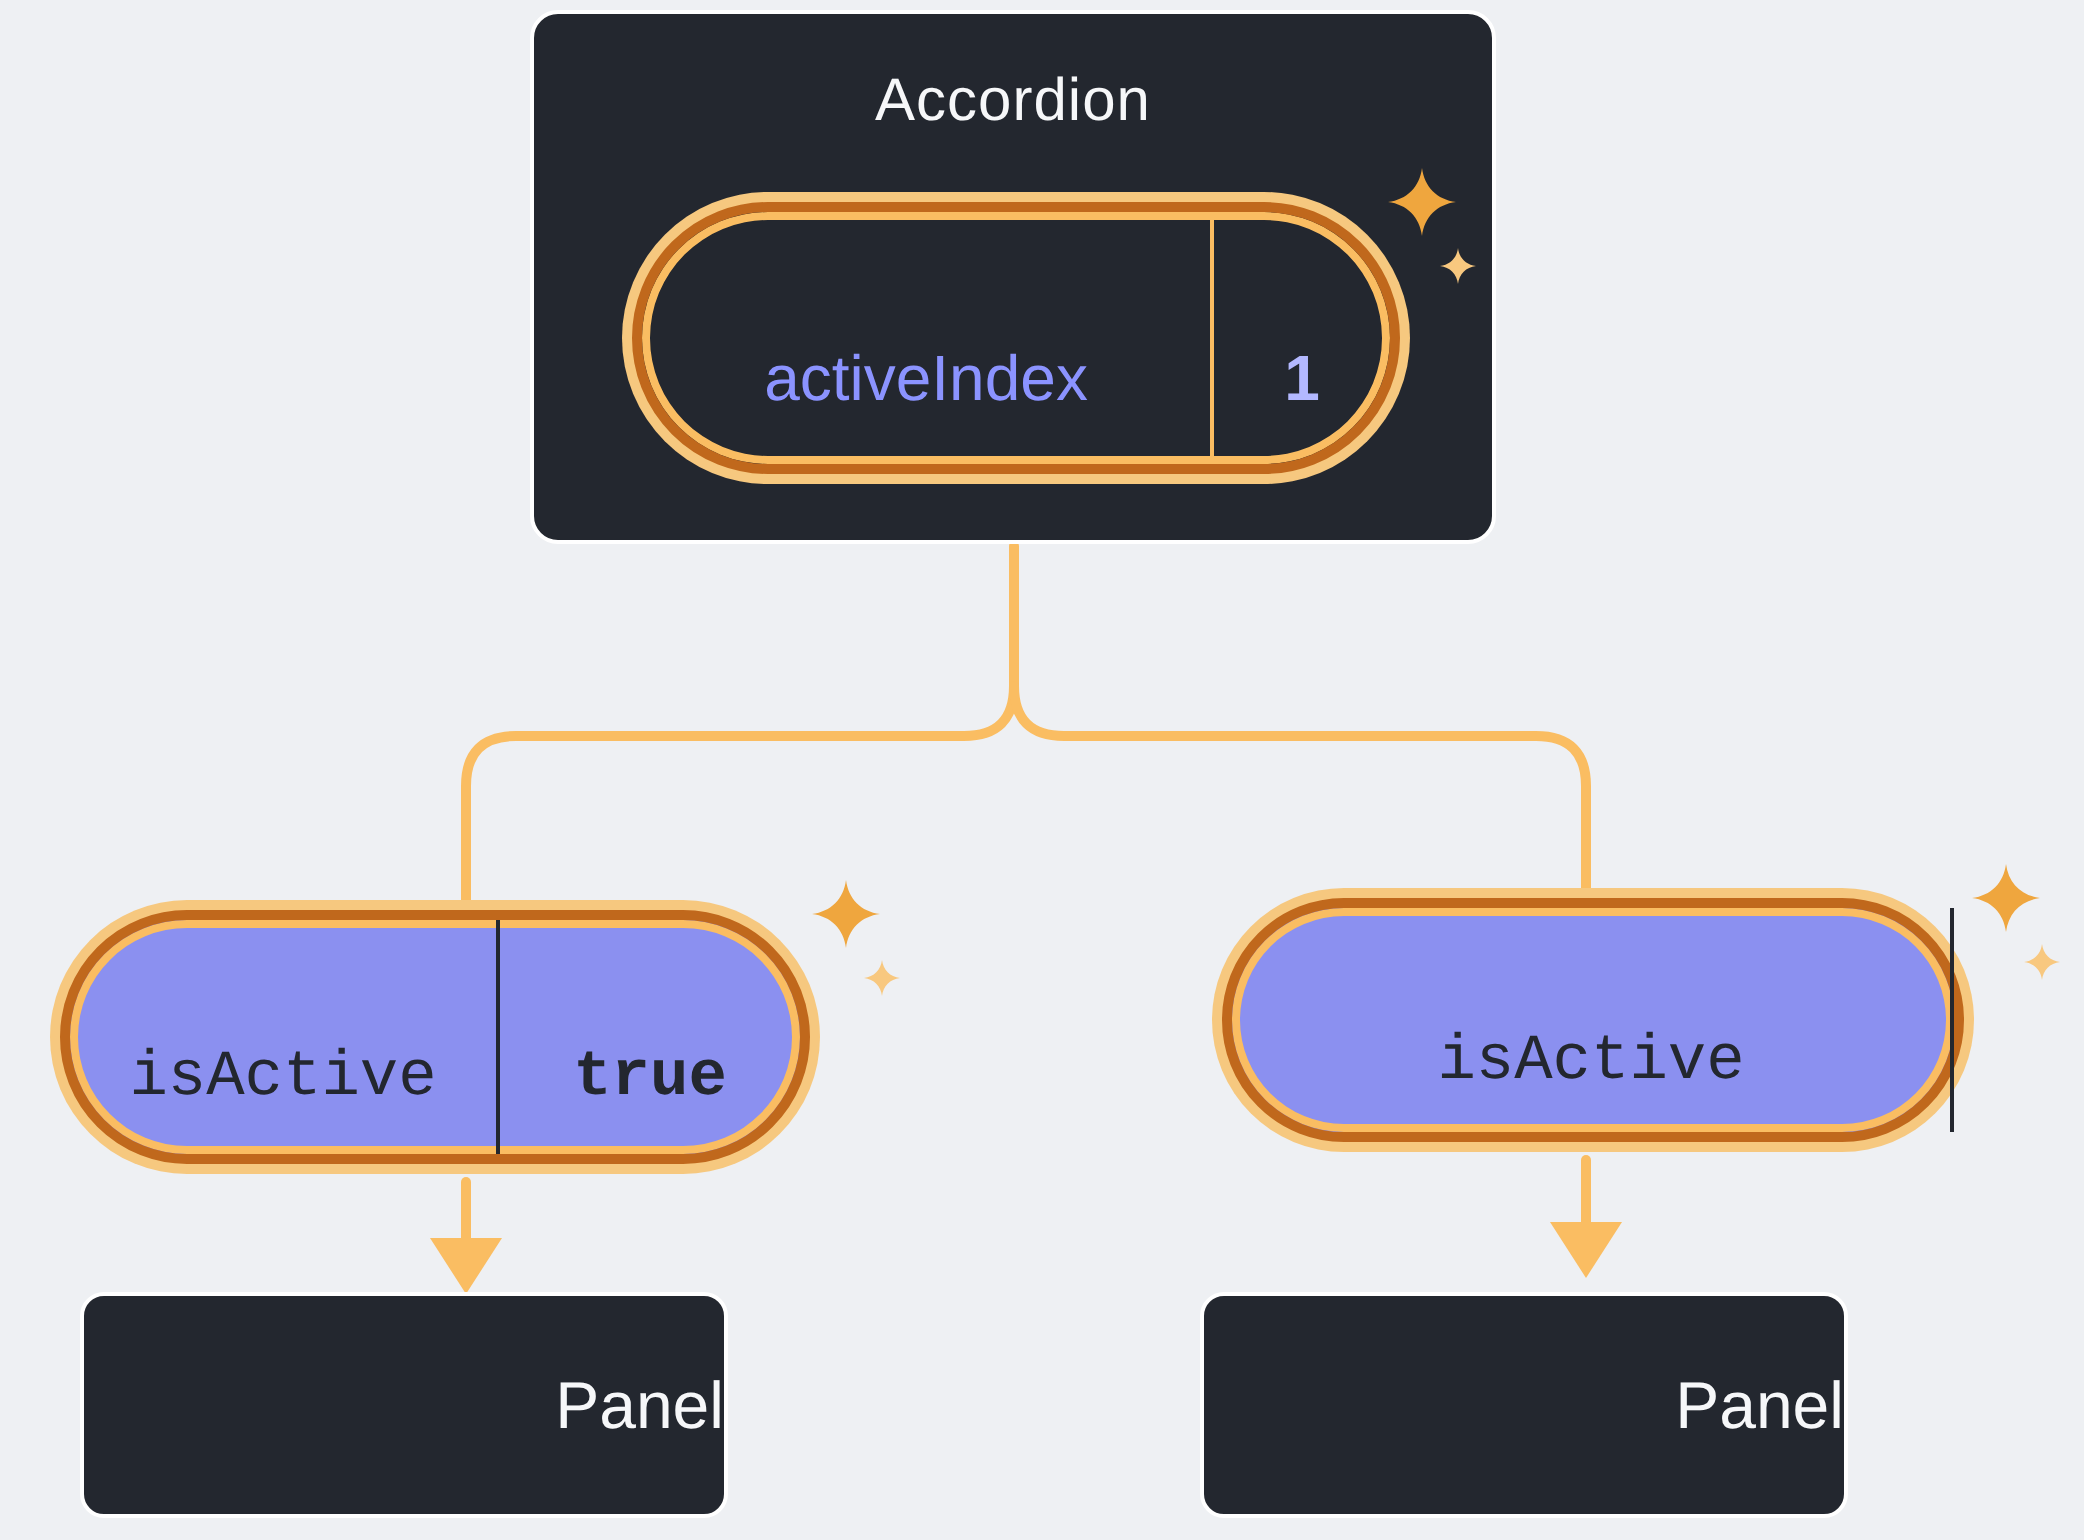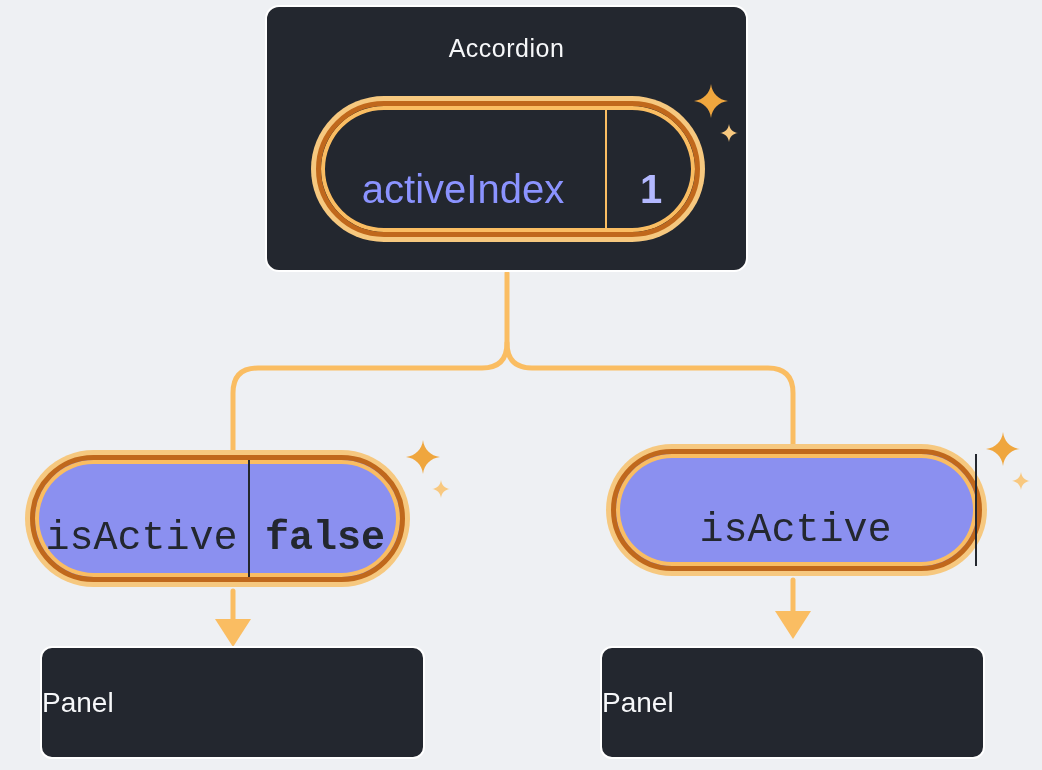--- a/index.html
+++ b/index.html
@@ -27,7 +27,7 @@
   .box-title {
     margin-top: 27px;
     text-align: center;
-    font-size: 25px;
+    font-size: 30px;
     color: var(--text-light, #f6f7f9);
     letter-spacing: 0.5px;
   }

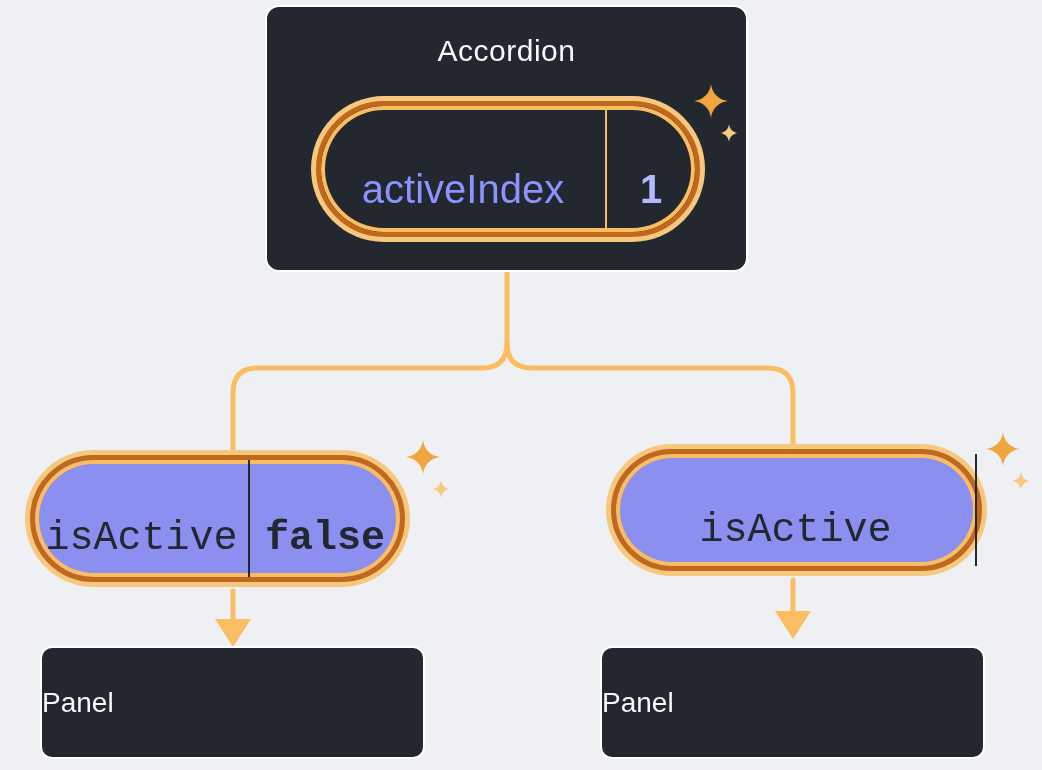--- a/index.html
+++ b/index.html
@@ -45,7 +45,7 @@
     display: flex;
     align-items: center;
     justify-content: center;
-    font-size: 40px;
+    font-size: 32px;
     margin-top: 40px;
   }
   .pill-label { flex: 1; }

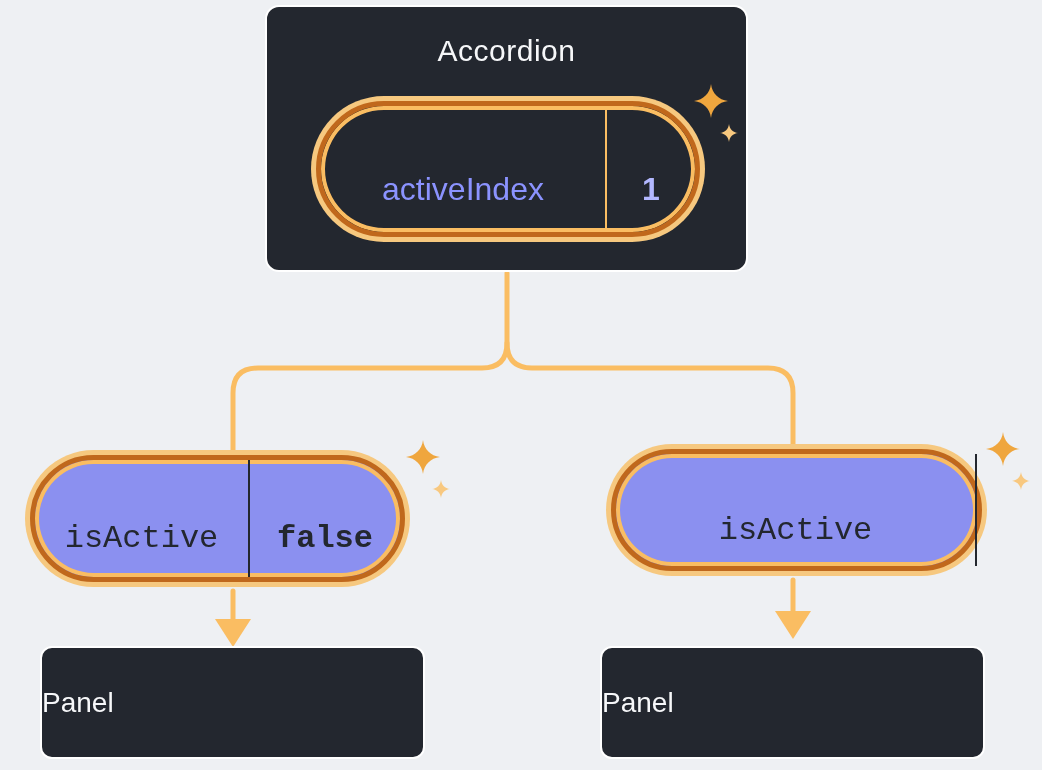--- a/index.html
+++ b/index.html
@@ -121,7 +121,7 @@
   <div class="pill prop-pill prop-pill-left">
     <span class="pill-label">isActive</span>
     <span class="pill-divider"></span>
-    <span class="pill-value">false</span>
+    <span class="pill-value">true</span>
   </div>
 
   <svg class="sparkle sparkle-left" viewBox="0 0 52 62" aria-hidden="true">

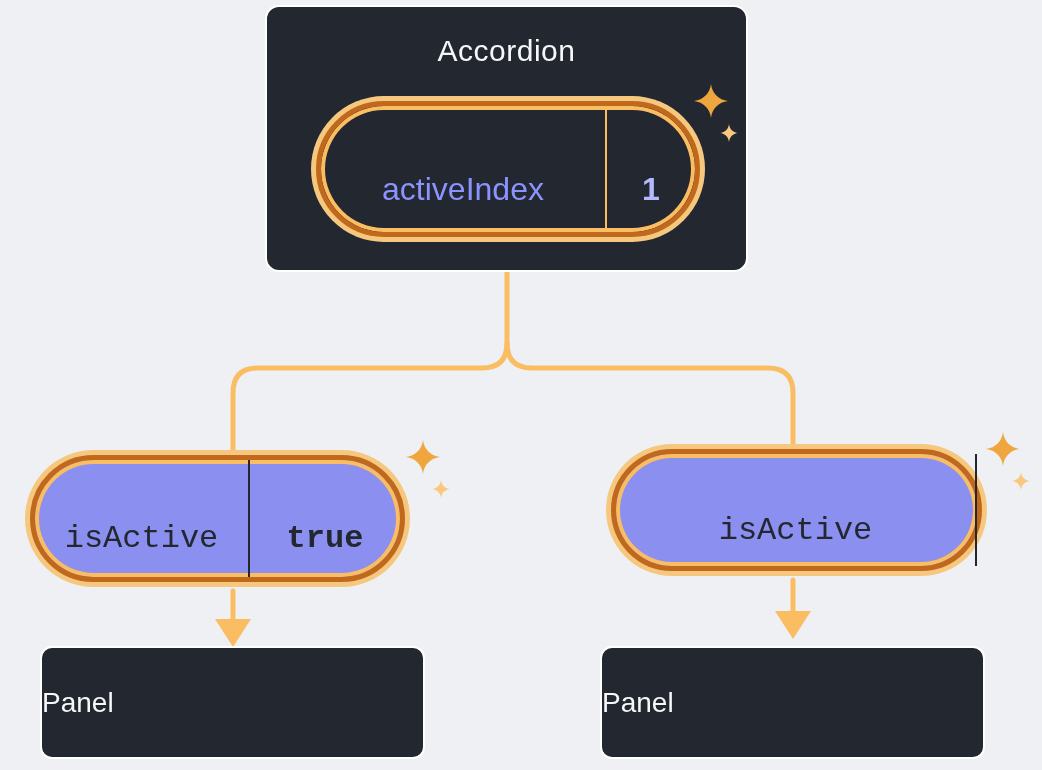--- a/index.html
+++ b/index.html
@@ -67,12 +67,12 @@
 
   .panel-box {
     top: 646px;
-    width: 385px;
+    width: 324px;
     height: 113px;
     display: flex;
     align-items: center;
-    justify-content: flex-start;
-    font-size: 28px;
+    justify-content: flex-end;
+    font-size: 33px;
     color: var(--text-light, #f6f7f9);
     border-radius: 12px;
   }

